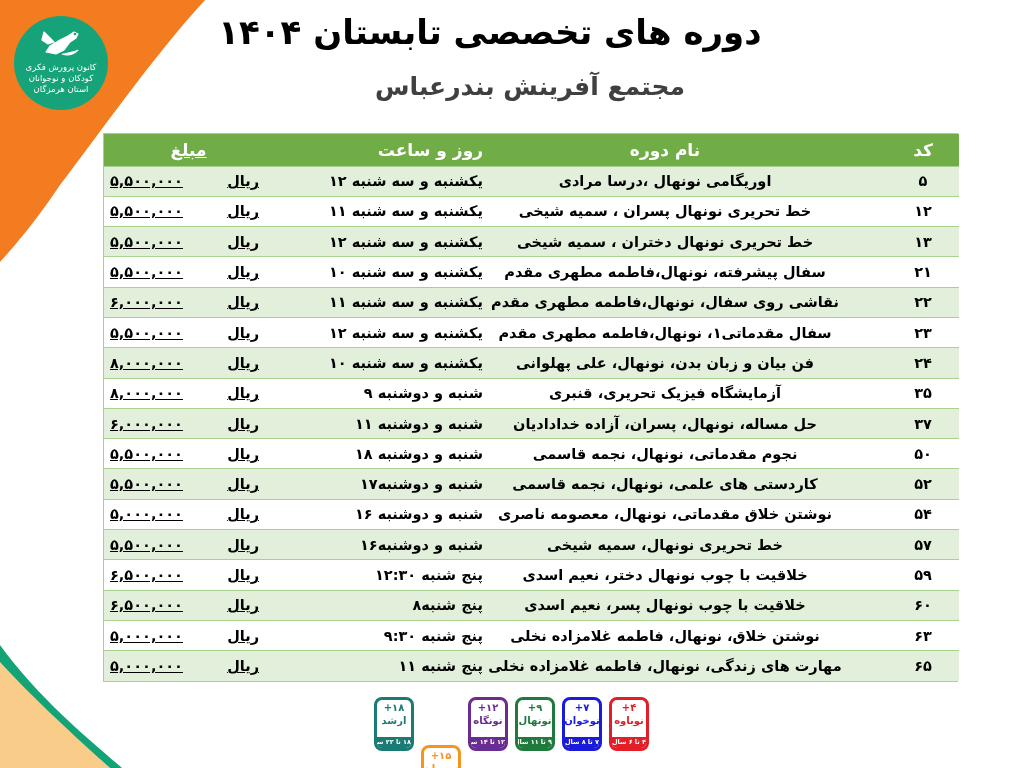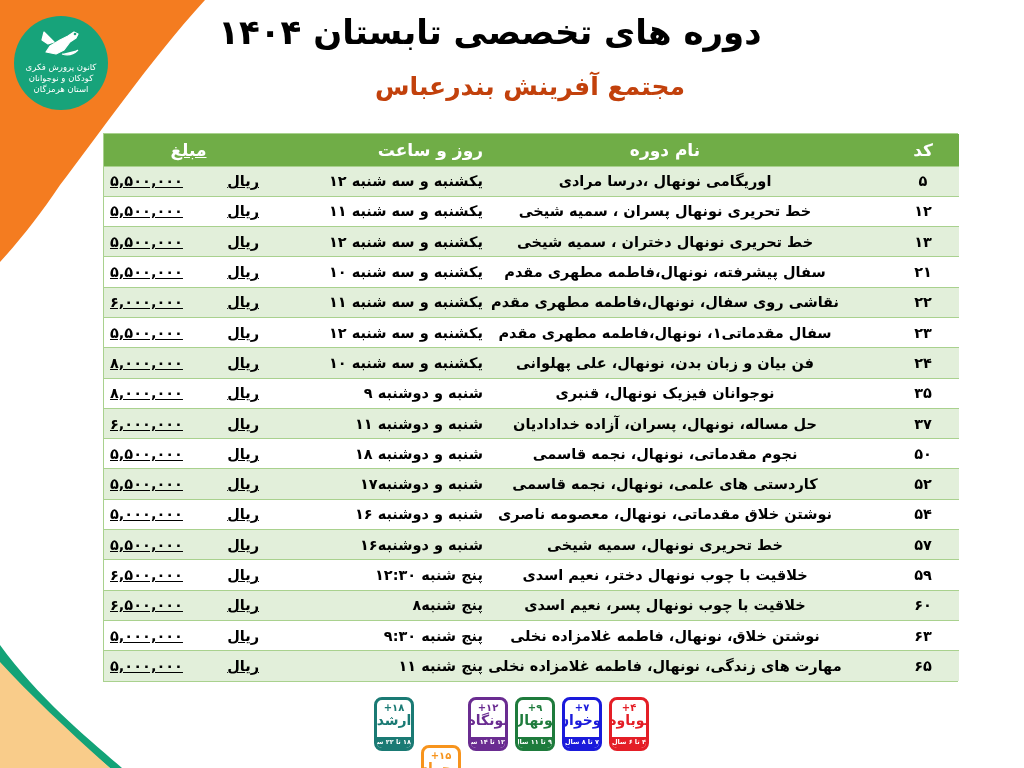--- a/index.html
+++ b/index.html
@@ -24,7 +24,7 @@
   }
   .subtitle {
     position: absolute; left: 360px; top: 72px; width: 340px; text-align: center;
-    font-size: 25px; font-weight: bold; direction: rtl; color: #c2410c; z-index: 2;
+    font-size: 25px; font-weight: bold; direction: rtl; color: #404040; z-index: 2;
   }
 
   .table-wrap {

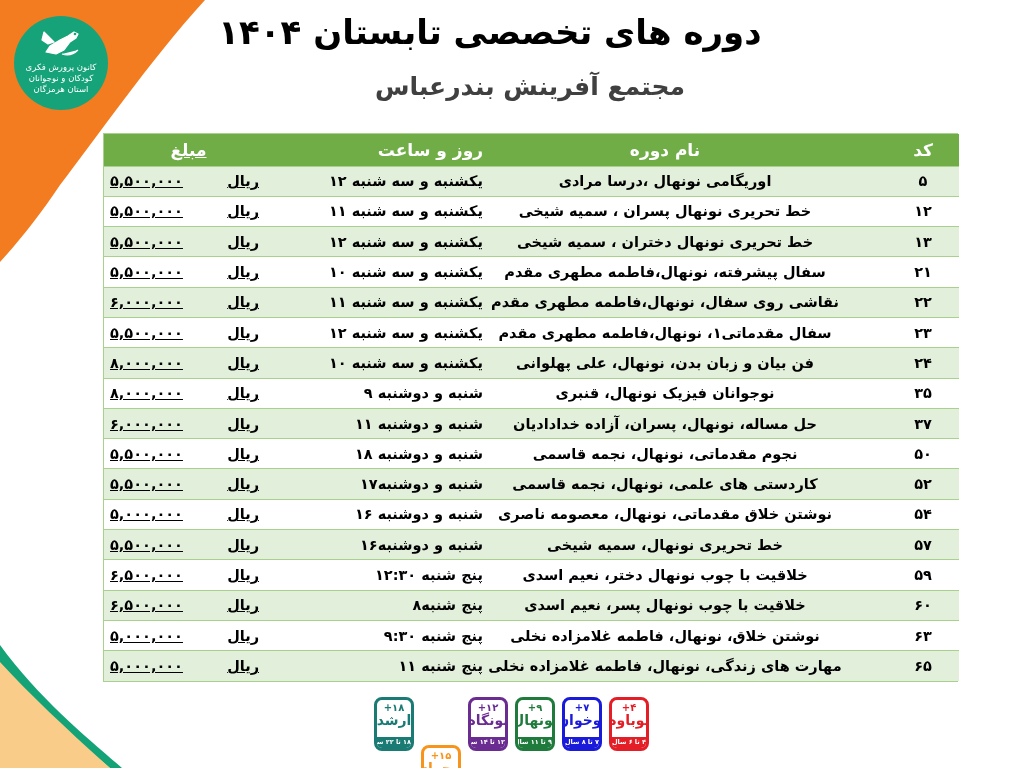--- a/index.html
+++ b/index.html
@@ -172,7 +172,7 @@
         </tr>
         <tr>
           <td class="col-code">۳۵</td>
-          <td class="col-name">نوجوانان فیزیک نونهال، قنبری</td>
+          <td class="col-name">آزمایشگاه فیزیک تحریری، قنبری</td>
           <td class="col-day">شنبه و دوشنبه ۹</td>
           <td class="col-price">
             <div class="price-inner">

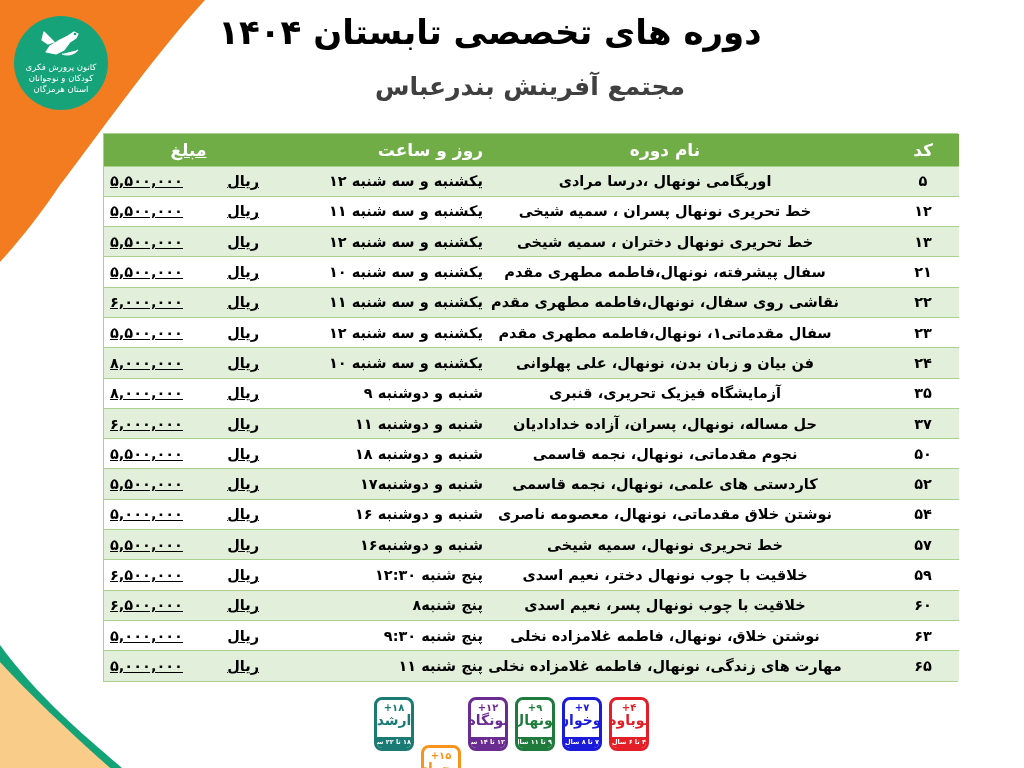--- a/index.html
+++ b/index.html
@@ -57,7 +57,7 @@
     align-items: center; overflow: hidden; border: 3px solid; background: #fff;
   }
   .badge-plus { font-size: 10px; font-weight: bold; line-height: 12px; margin-top: 2px; direction: ltr; }
-  .badge-name { font-size: 14px; font-weight: bold; line-height: 13px; direction: rtl; flex: 1; }
+  .badge-name { font-size: 10px; font-weight: bold; line-height: 13px; direction: rtl; flex: 1; }
   .badge-range { width: 100%; color: #fff; font-size: 6.5px; font-weight: bold; text-align: center; line-height: 11px; direction: rtl; white-space: nowrap; }
 </style>
 </head>

